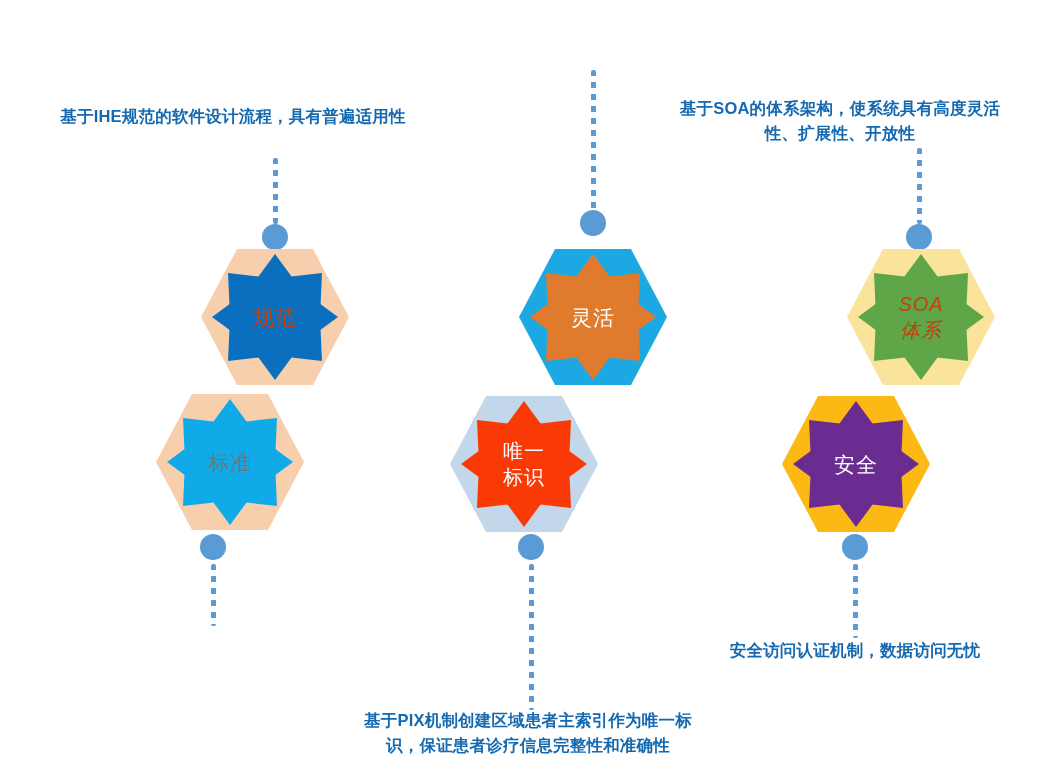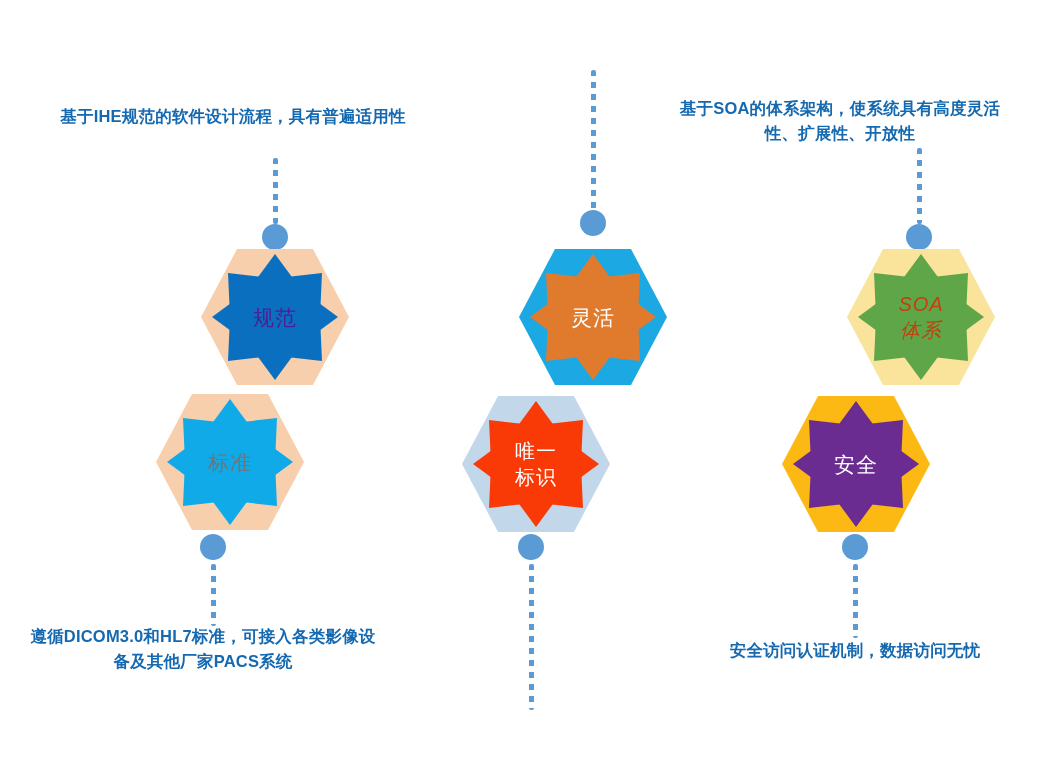--- a/index.html
+++ b/index.html
@@ -154,7 +154,7 @@
         <polygon points="123,114 79,109 121,70" fill="#0B6FC0"></polygon>
       </g>
     </svg>
-    <div class="badge-label" style="color: #4c1d95;">规范</div>
+    <div class="badge-label" style="color: #c2410c;">规范</div>
   </div>
 
   <div class="badge" style="left:154px; top:392px;">

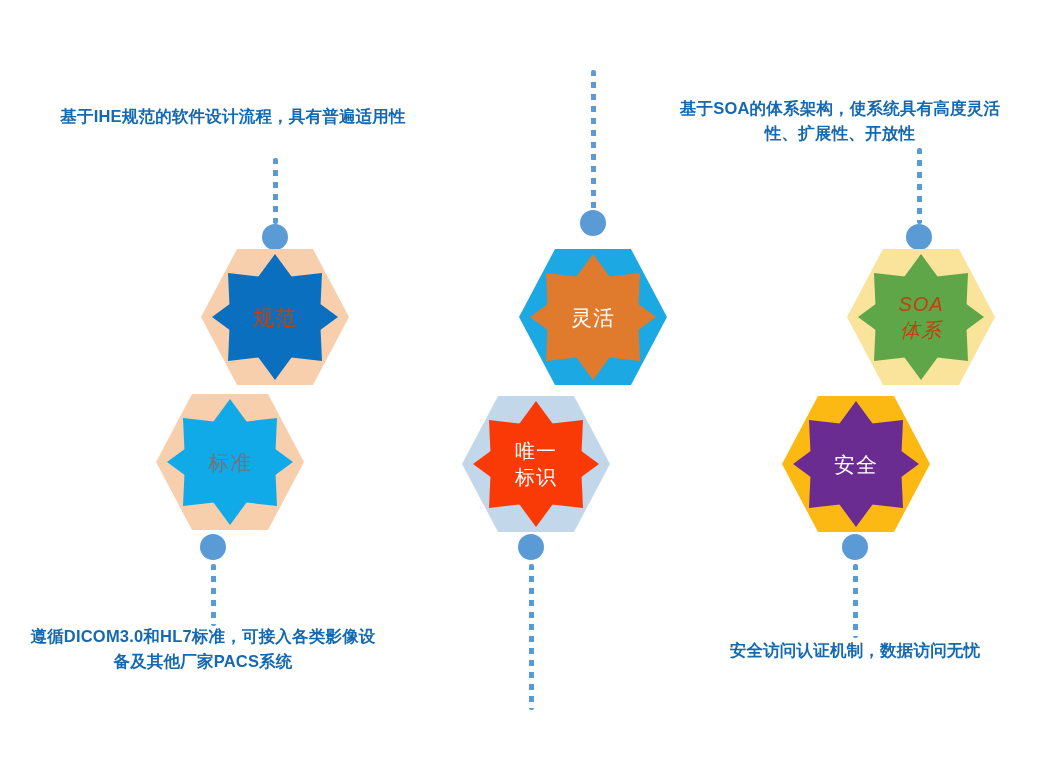--- a/index.html
+++ b/index.html
@@ -203,7 +203,7 @@
     <div class="badge-label" style="color: rgb(255, 255, 255);">灵活</div>
   </div>
 
-  <div class="badge" style="left:460px; top:394px;">
+  <div class="badge" style="left:448px; top:394px;">
     <svg viewBox="0 0 152 140">
       <defs>
         <clipPath id="clip-3">

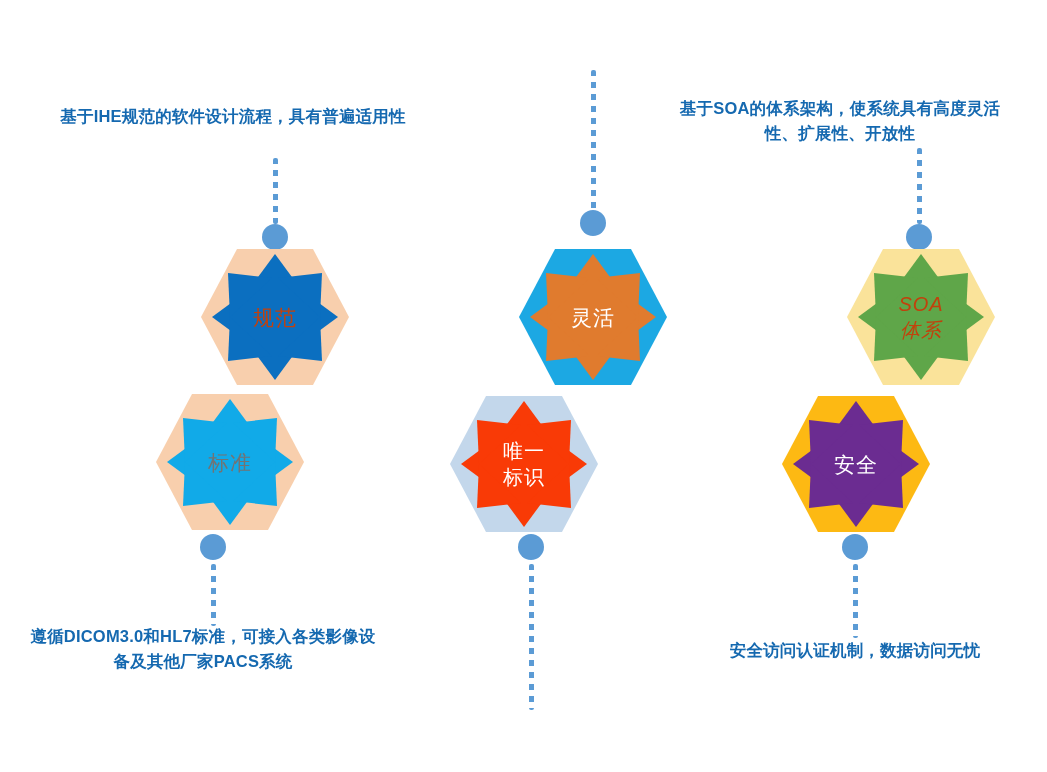--- a/index.html
+++ b/index.html
@@ -98,8 +98,6 @@
   <div class="caption" style="left: 640px; top: 96px; width: 400px; color: rgb(21, 105, 176);">基于SOA的体系架构，使系统具有高度灵活
 性、扩展性、开放性</div>
 
-  <div class="caption" style="left: 4px; top: 624px; width: 398px; color: rgb(21, 105, 176);">遵循DICOM3.0和HL7标准，可接入各类影像设
-备及其他厂家PACS系统</div>
 
 
   <div class="caption" style="left: 690px; top: 638px; width: 330px; color: rgb(21, 105, 176);">安全访问认证机制，数据访问无忧</div>

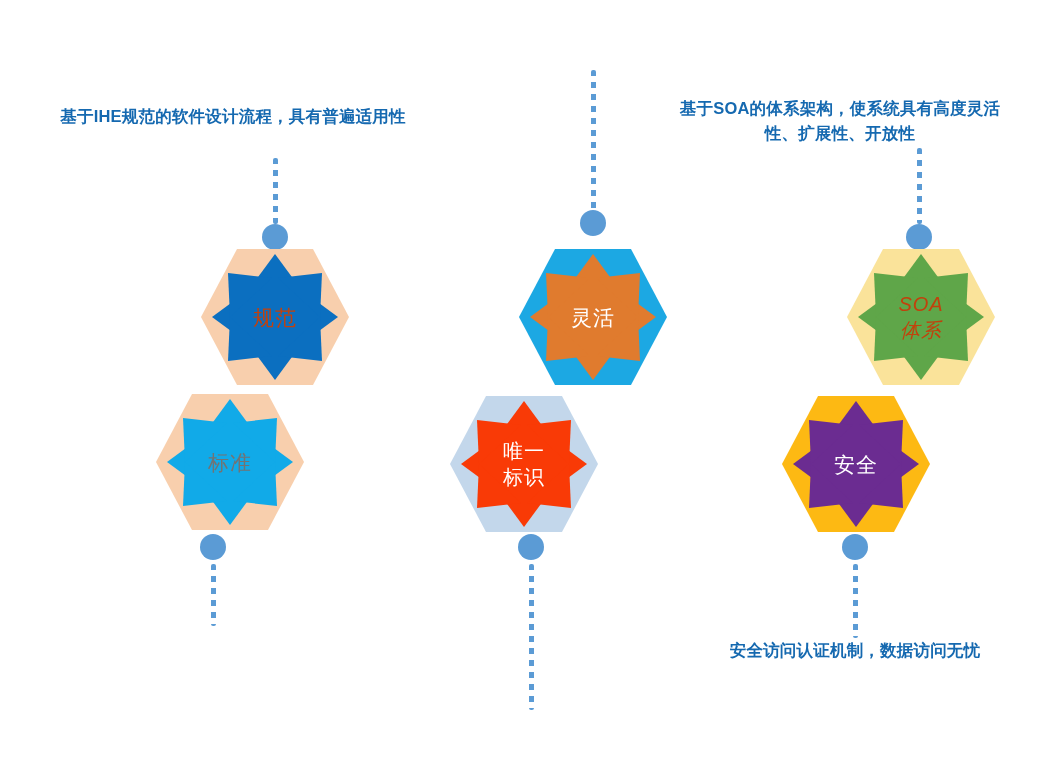--- a/index.html
+++ b/index.html
@@ -99,6 +99,8 @@
 性、扩展性、开放性</div>
 
 
+  <div class="caption" style="left: 318px; top: 708px; width: 420px; color: rgb(21, 105, 176);">基于PIX机制创建区域患者主索引作为唯一标
+识，保证患者诊疗信息完整性和准确性</div>
 
   <div class="caption" style="left: 690px; top: 638px; width: 330px; color: rgb(21, 105, 176);">安全访问认证机制，数据访问无忧</div>
 

